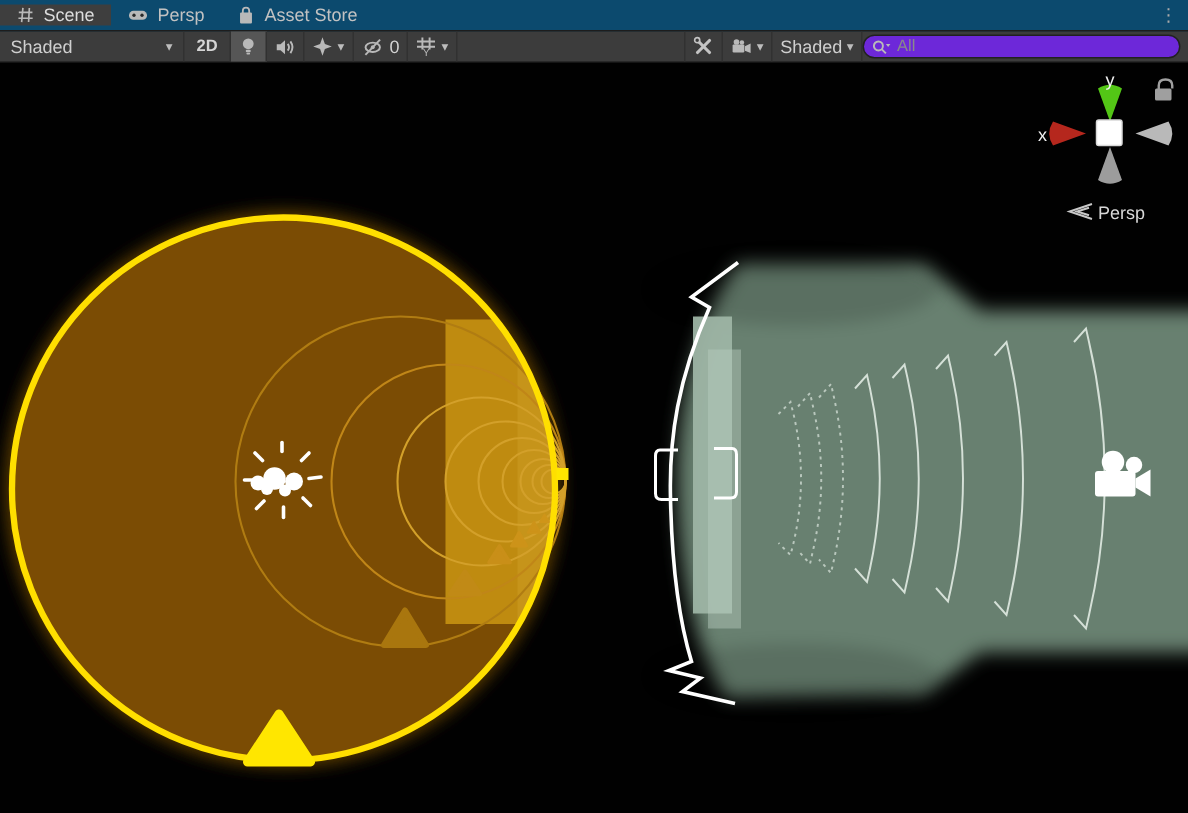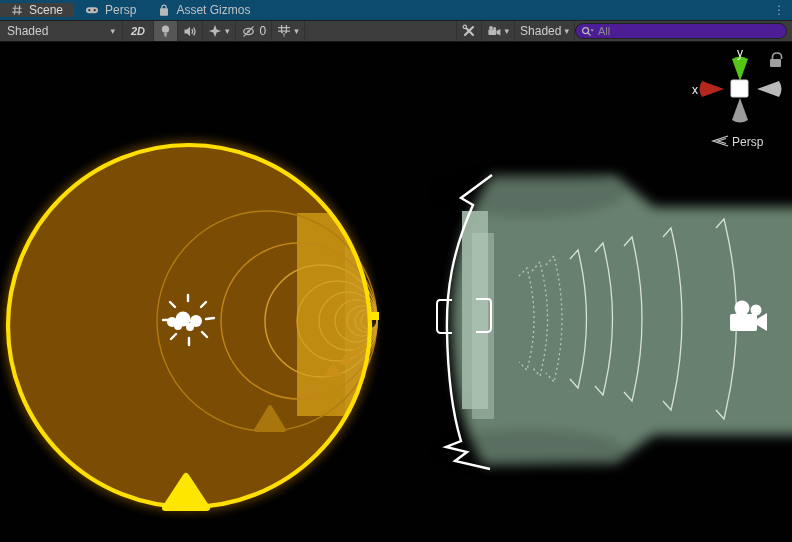--- a/index.html
+++ b/index.html
@@ -60,7 +60,7 @@
         <path class="icn" d="M4.2,5.5 L4.2,3.4 Q4.2,1.2 6.5,1.2 Q8.8,1.2 8.8,3.4 L8.8,5.5"></path>
         <rect class="icnf" x="2.2" y="4.6" width="8.6" height="8" rx="0.8"></rect>
       </svg>
-      <span>Asset Gizmos</span>
+      <span>Asset Store</span>
     </div>
     <div class="kebab">⋮</div>
   </div>

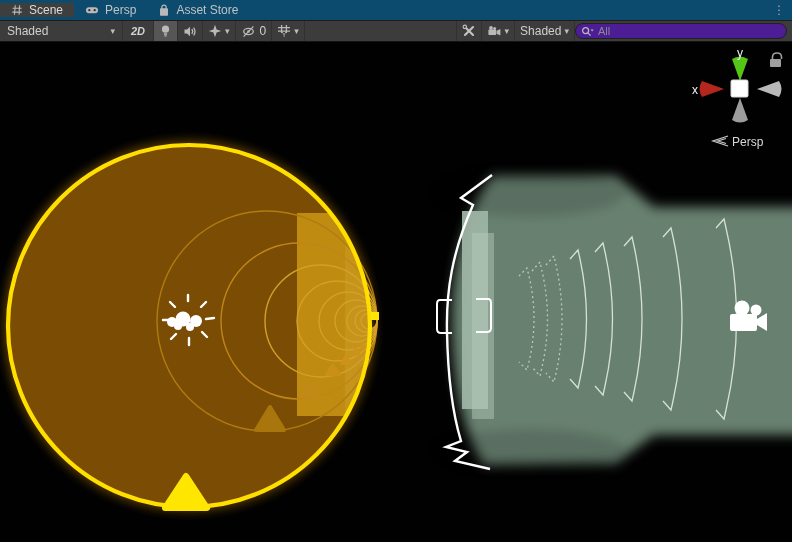--- a/index.html
+++ b/index.html
@@ -19,7 +19,7 @@
         padding:0 5px;border-right:1px solid #313131;gap:3px;text-align:center;}
   .shaded{width:108px;justify-content:space-between;padding:0 7px;}
   .arr{font-size:9px;color:#bdbdbd;transform:translateY(0px);}
-  .b2d{font-weight:bold;font-size:11px;padding:0 8px;color:#d4d4d4;font-style:italic;}
+  .b2d{font-weight:bold;font-size:11px;padding:0 8px;color:#d4d4d4;}
   .on{background:#565656;}
   .count{font-size:12px;color:#d2d2d2;margin-left:1px;}
   .spacer{flex:1;}

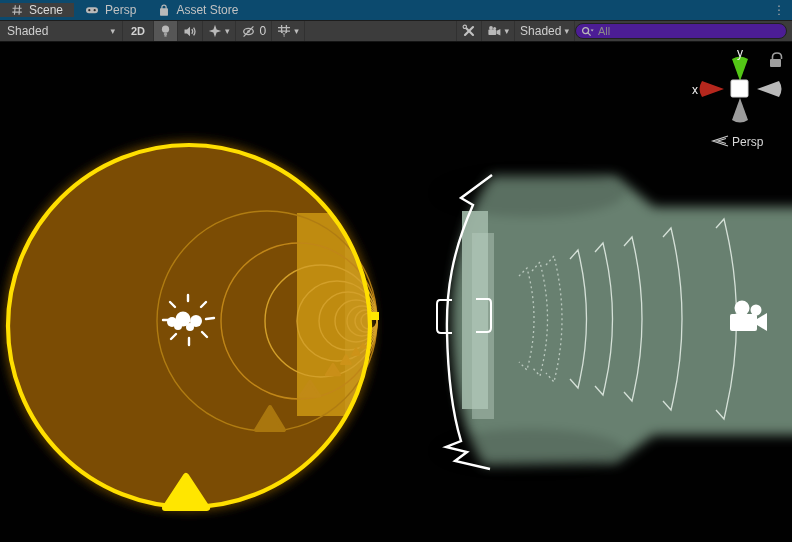--- a/index.html
+++ b/index.html
@@ -23,7 +23,7 @@
   .on{background:#565656;}
   .count{font-size:12px;color:#d2d2d2;margin-left:1px;}
   .spacer{flex:1;}
-  .search{width:200px;height:14px;background:#4c1d95;border:1px solid #212121;
+  .search{width:200px;height:14px;background:#6d28d9;border:1px solid #212121;
           border-radius:8px;display:flex;align-items:center;gap:4px;
           padding:0 5px;margin-right:5px;}
   .search input{flex:1;background:transparent;border:0;outline:0;color:#c0c0c0;

